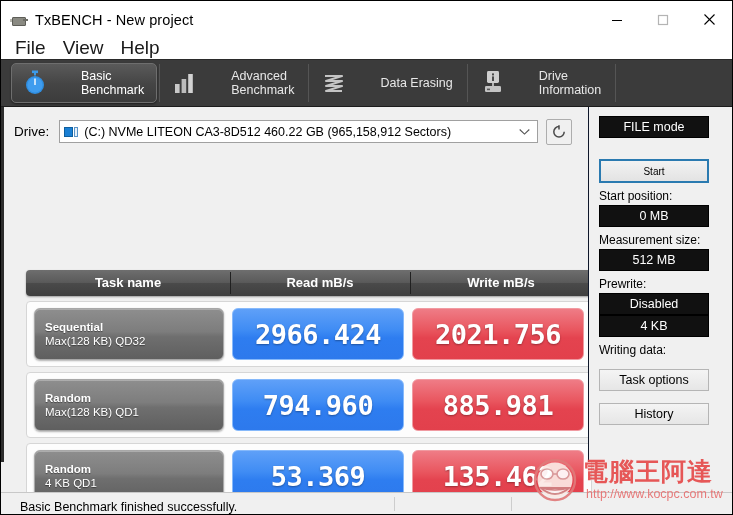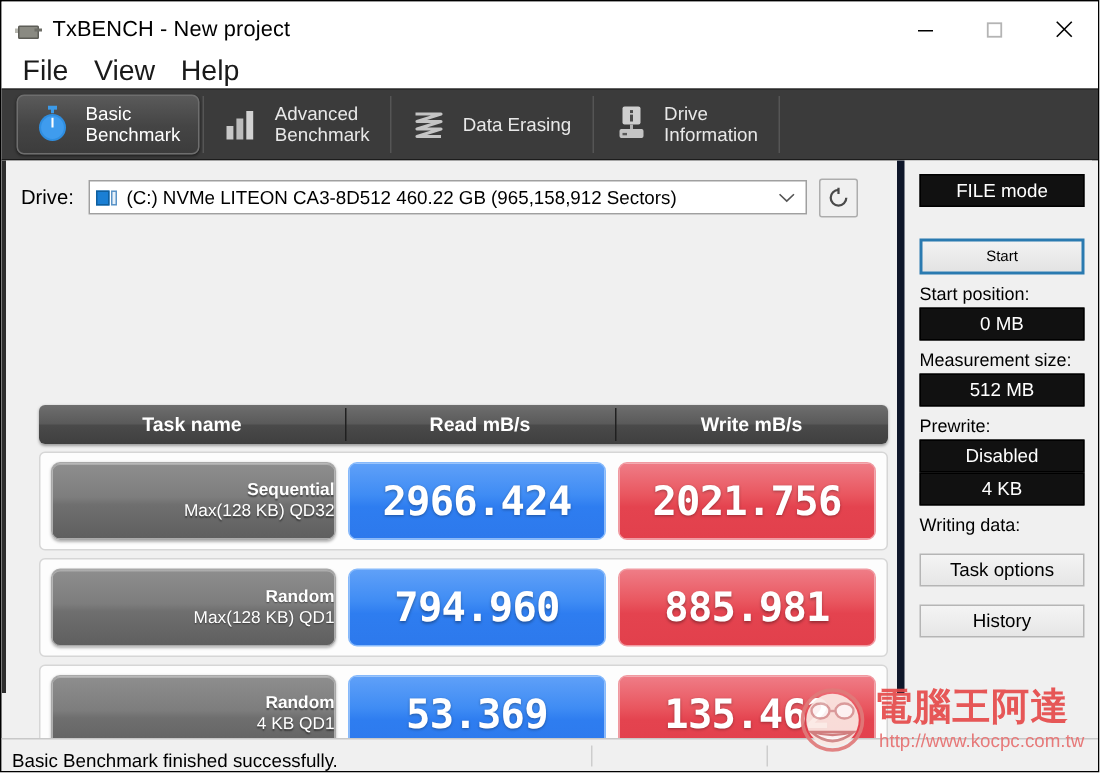--- a/index.html
+++ b/index.html
@@ -127,6 +127,7 @@
     color: #e8e8e8;
     line-height: 14px;
     white-space: pre-line;
+    margin-left: 24px;
   }
   .tab.active .tab-label { color: #ffffff; }
 

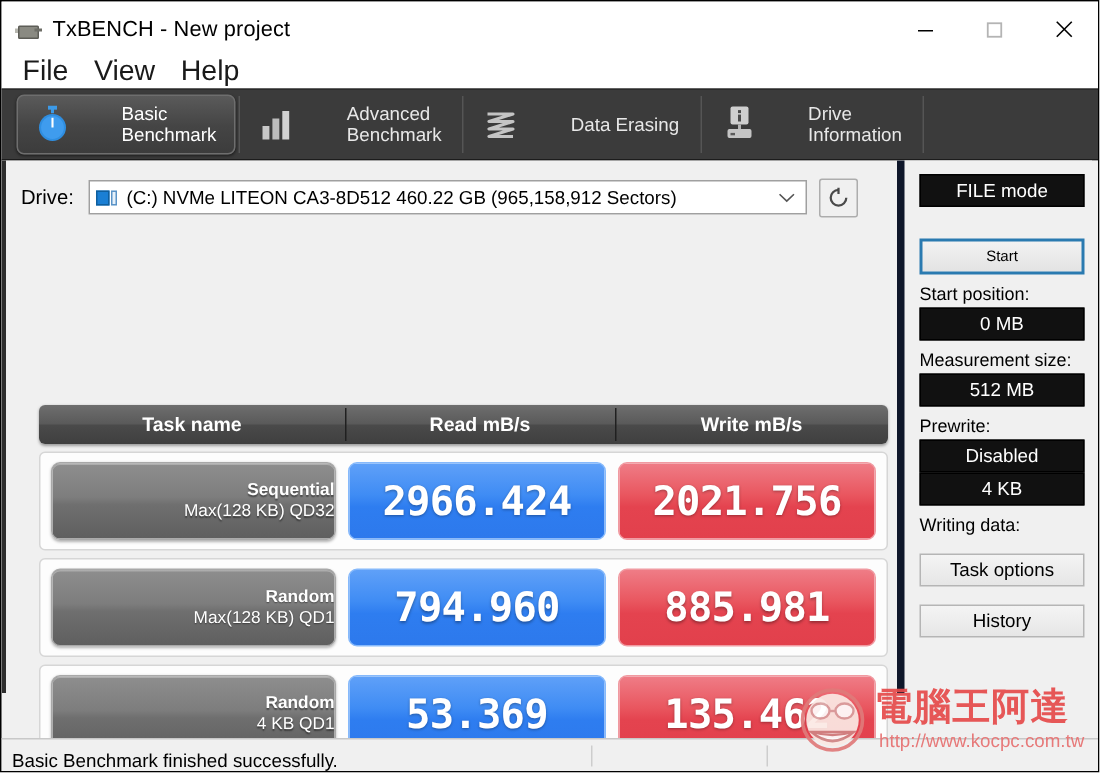--- a/index.html
+++ b/index.html
@@ -293,11 +293,11 @@
   
   .sidebar {
     position: absolute;
-    right: 4px; top: 0;
+    right: 14px; top: 0;
     width: 130px;
     height: 355px;
     background: #f0f0f0;
-    border-left: 5px solid #0f172a;
+    border-left: 1px solid #0f172a;
     box-sizing: border-box;
     padding: 9px 10px 0 10px;
   }

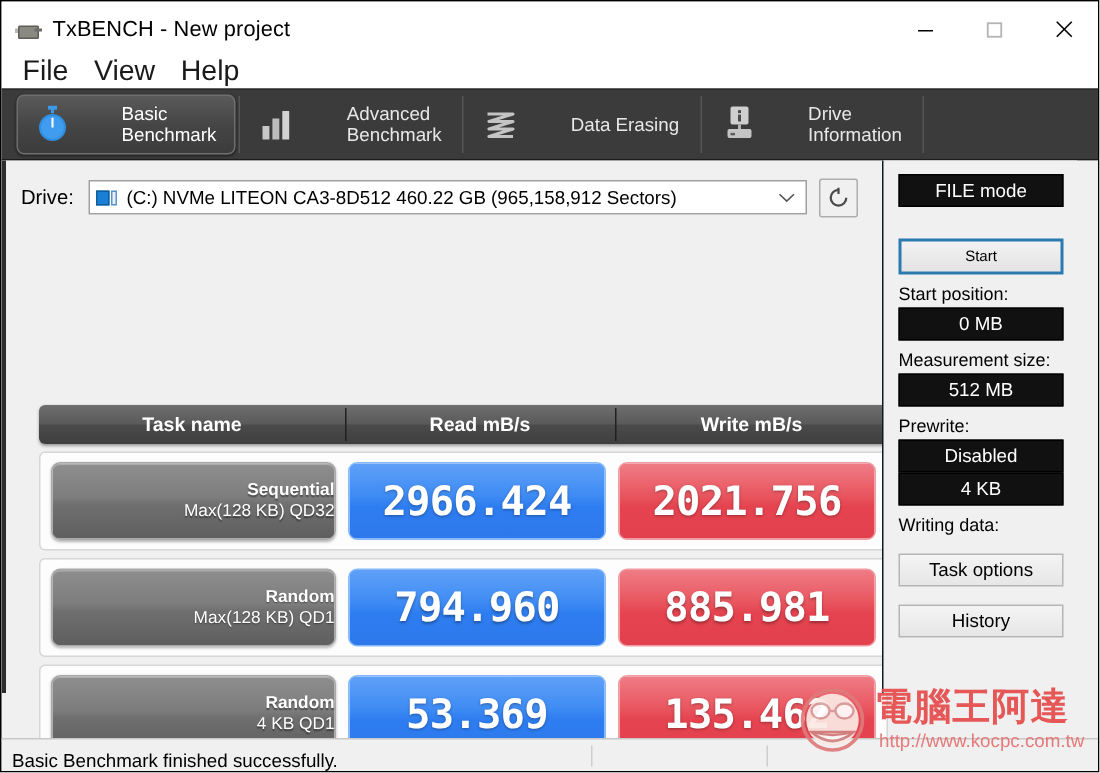--- a/index.html
+++ b/index.html
@@ -253,9 +253,8 @@
     display: flex;
     flex-direction: column;
     justify-content: center;
-    padding-left: 42px;
+    padding-left: 10px;
     box-shadow: inset 0 1px 0 rgba(255,255,255,0.28), 0 1px 2px rgba(0,0,0,0.3);
-    text-align: right;
   }
   .task-l1 {
     font-size: 11.5px; font-weight: bold; color: #ffffff;

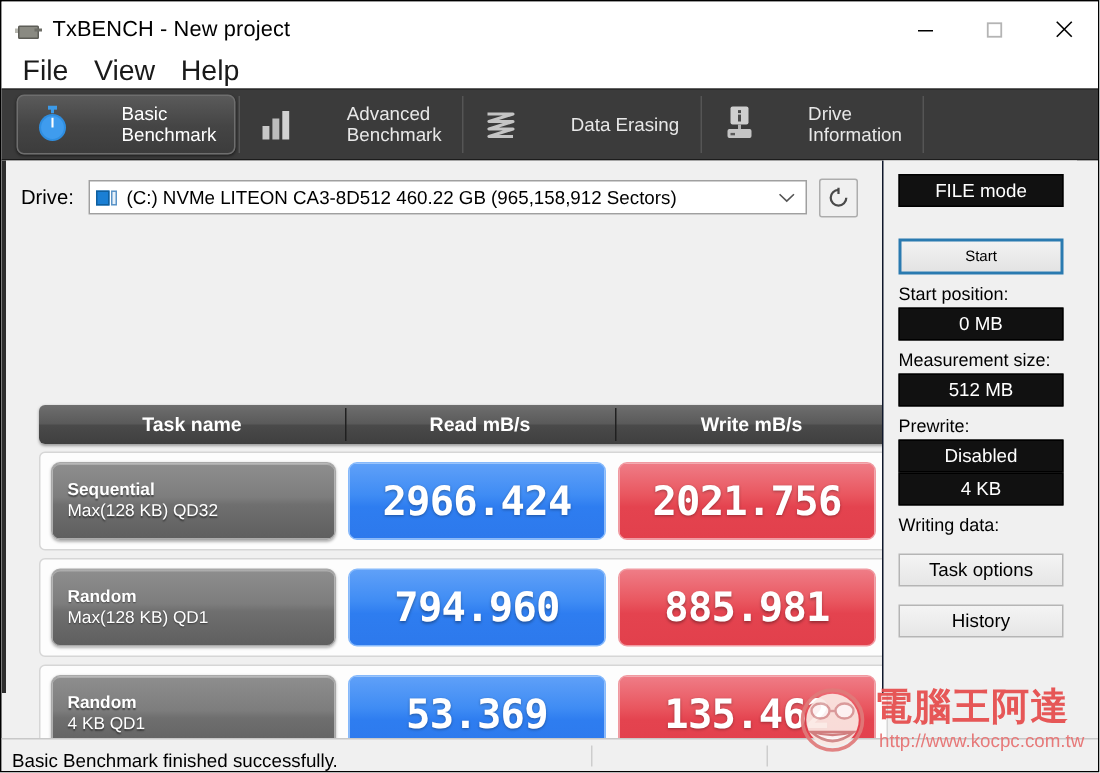--- a/index.html
+++ b/index.html
@@ -350,7 +350,7 @@
   .status-cell {
     font-size: 12.5px;
     color: #000;
-    padding-left: 7px;
+    padding-left: 19px;
     height: 14px;
     line-height: 21px;
     box-sizing: border-box;

